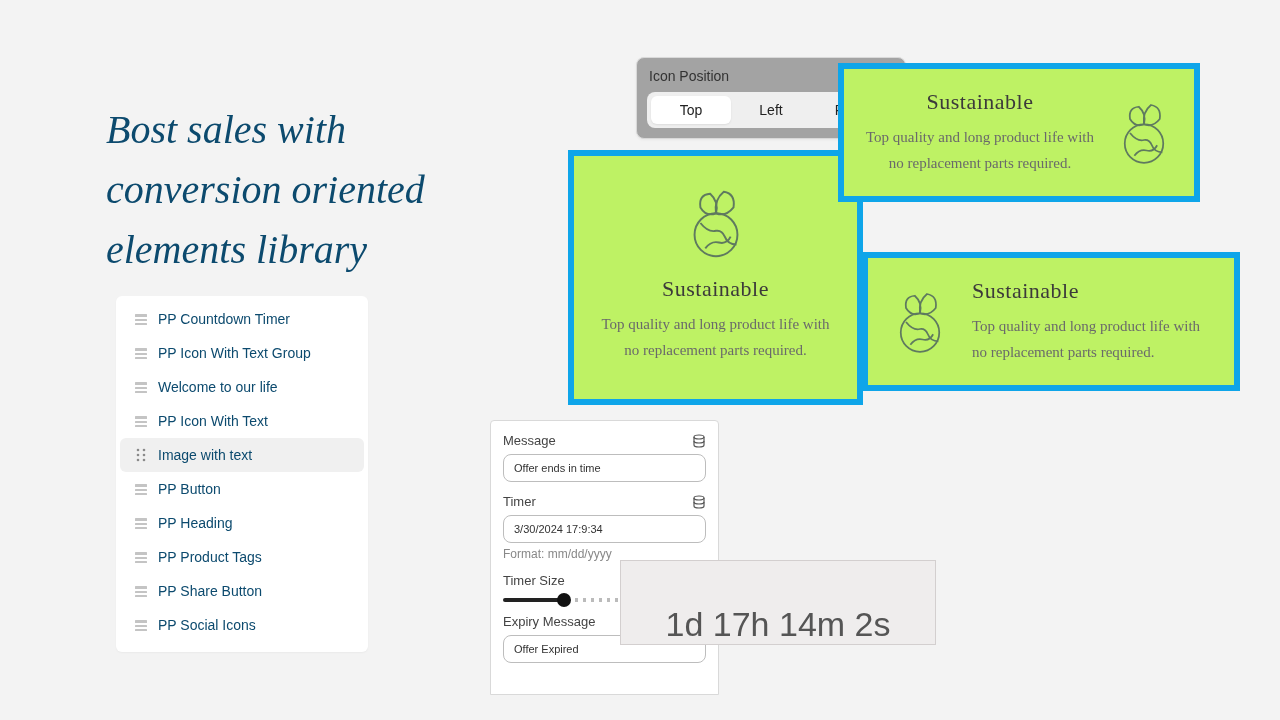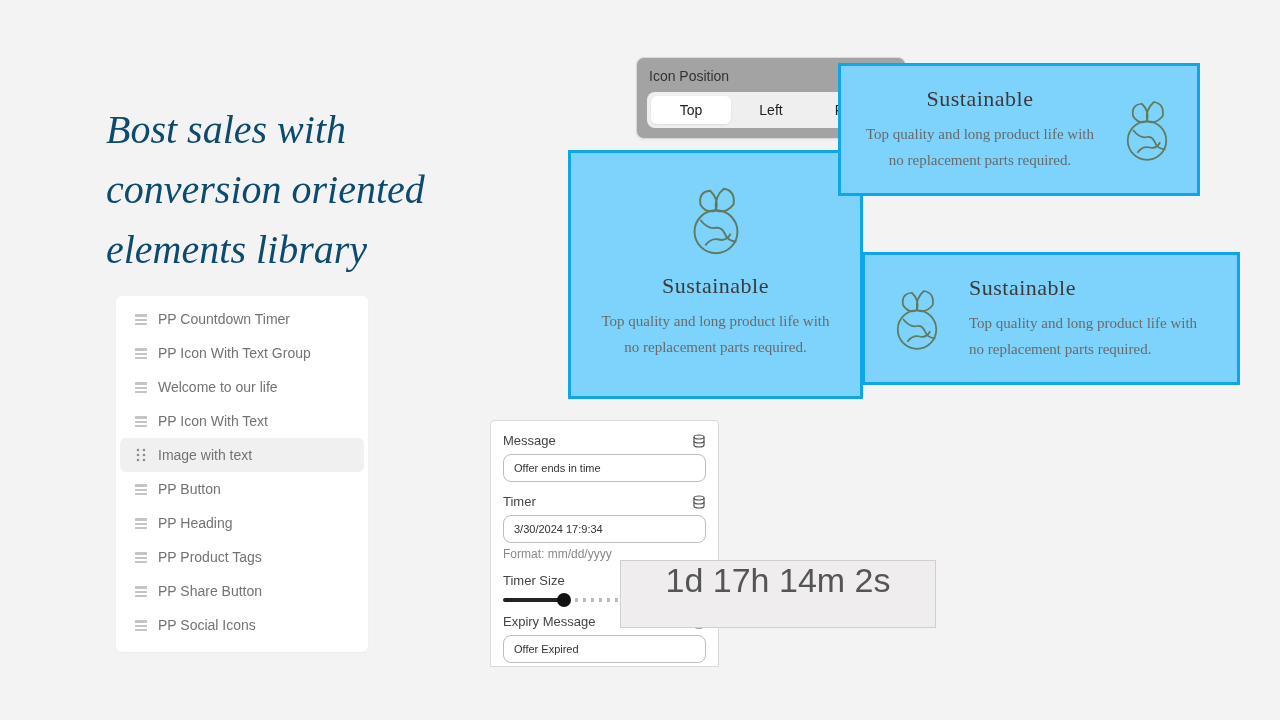--- a/index.html
+++ b/index.html
@@ -46,7 +46,7 @@
   .seg-btn.active { background: #fff; box-shadow: 0 1px 2px rgba(0,0,0,0.08); }
 
   .card {
-    position: absolute; background: #7dd3fc; border: 3px solid #0ea5e9;
+    position: absolute; background: #bef264; border: 6px solid #0ea5e9;
     padding: 18px 24px; color: #4a4a4a;
   }
   .card h4 {

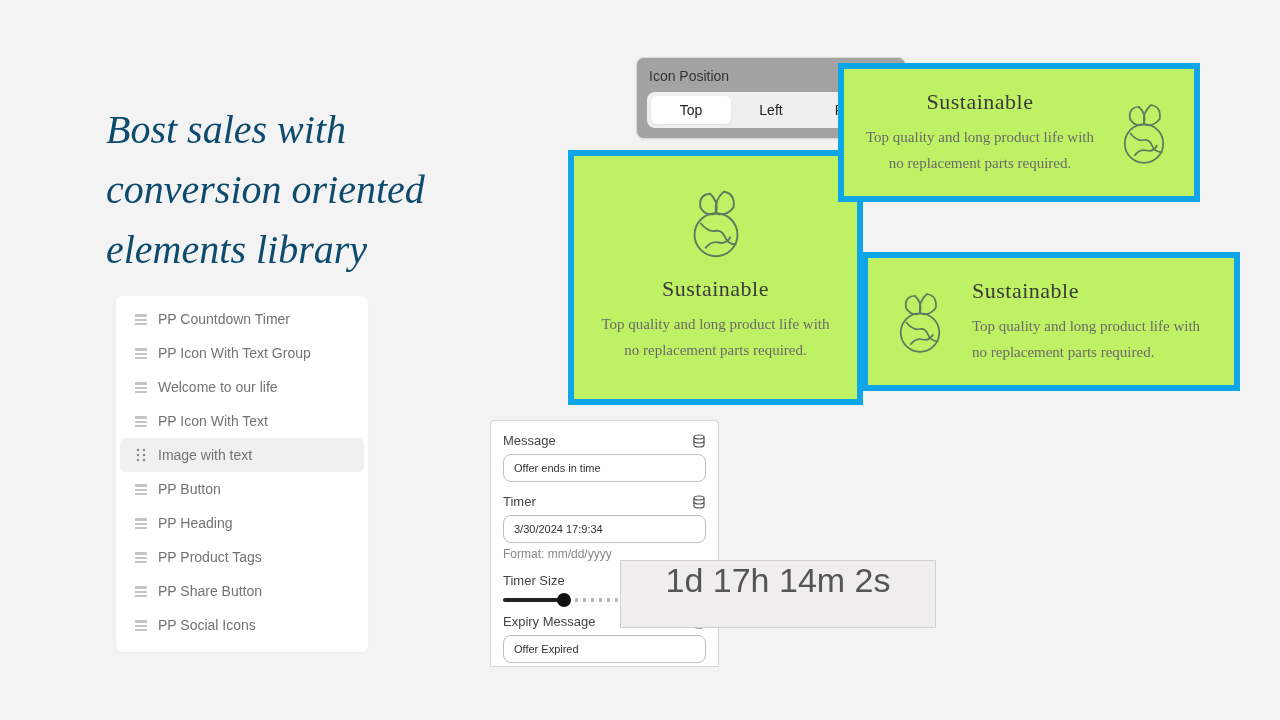--- a/index.html
+++ b/index.html
@@ -22,7 +22,7 @@
   }
   .el-item {
     display: flex; align-items: center; gap: 10px;
-    padding: 9px 14px; font-size: 14px; color: #737373;
+    padding: 9px 14px; font-size: 14px; color: #0c4a6e;
     border-radius: 6px;
   }
   .el-item.active { background: #f0f0f0; }

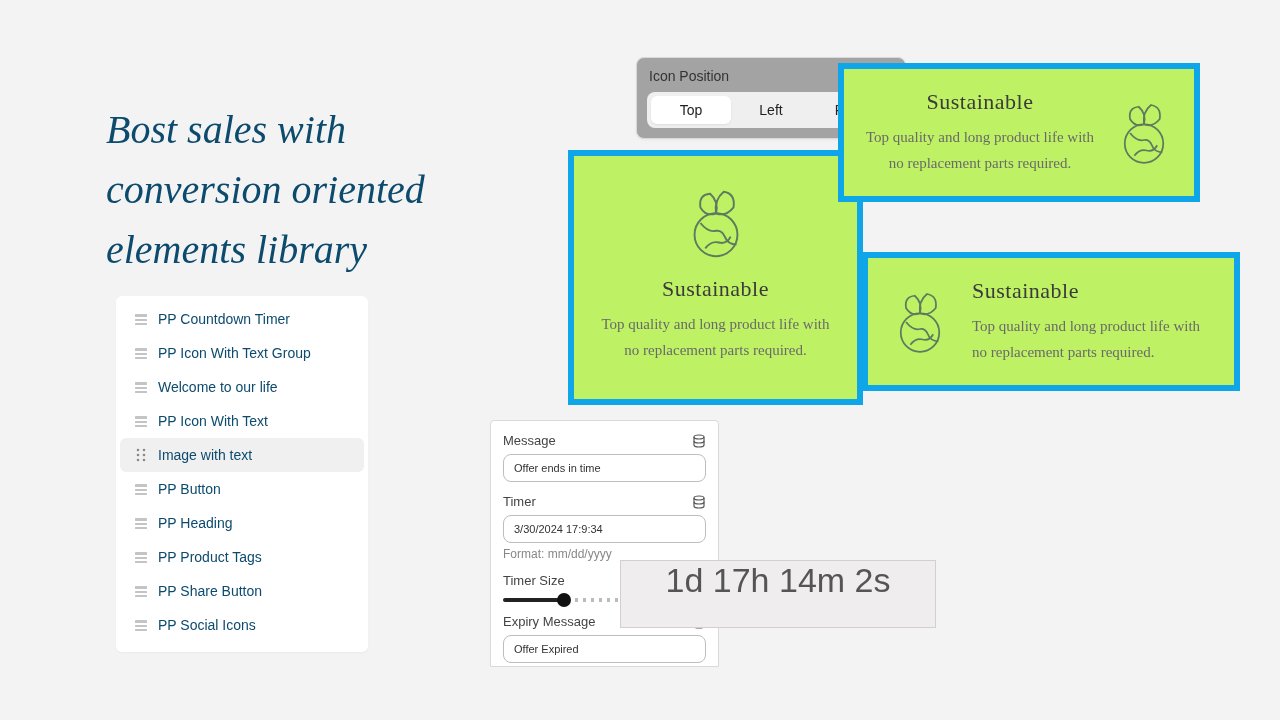--- a/index.html
+++ b/index.html
@@ -73,7 +73,7 @@
   .form-panel {
     position: absolute; left: 490px; top: 420px; width: 229px;
     background: #fff; border: 1px solid #d9d9d9; border-radius: 4px 4px 0 0;
-    padding: 12px 12px 3px;
+    padding: 12px 12px 31px;
   }
   .frow { margin-bottom: 12px; }
   .frow:last-child { margin-bottom: 0; }

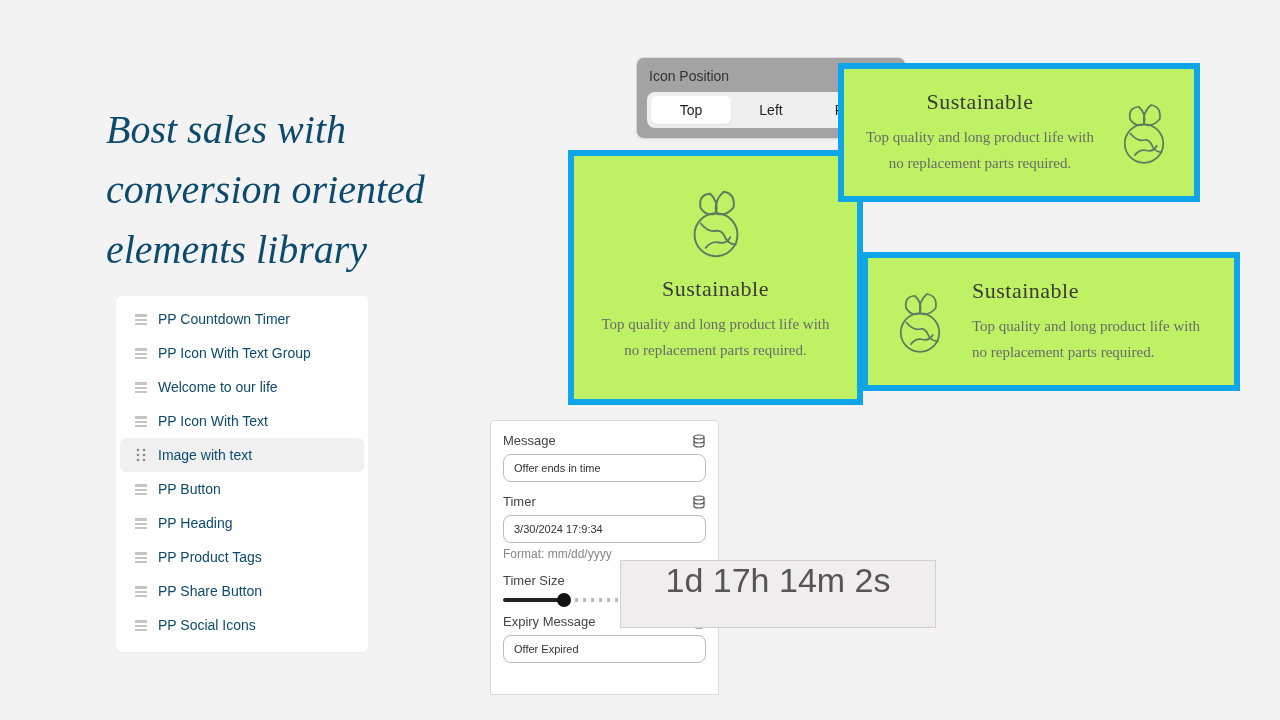--- a/index.html
+++ b/index.html
@@ -97,9 +97,9 @@
   }
 
   .timer-chip {
-    position: absolute; left: 620px; top: 560px; width: 316px; height: 68px;
+    position: absolute; left: 620px; top: 560px; width: 316px; height: 85px;
     background: #efeded; border: 1px solid #d3cfcf;
-    display: flex; align-items: flex-start; justify-content: center;
+    display: flex; align-items: flex-end; justify-content: center;
     font-size: 34px; color: #555; font-family: Arial, sans-serif;
   }
 </style>

